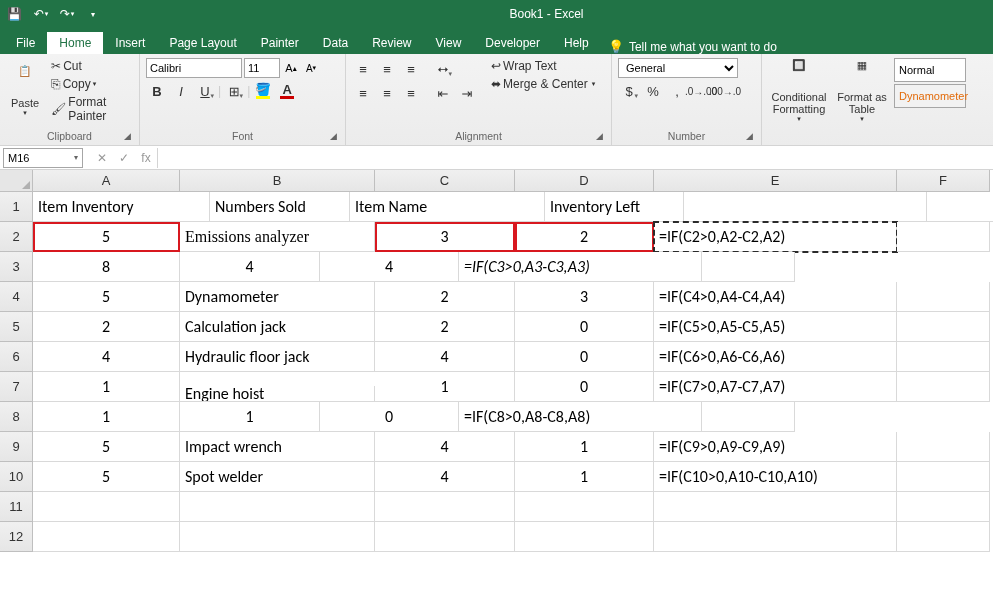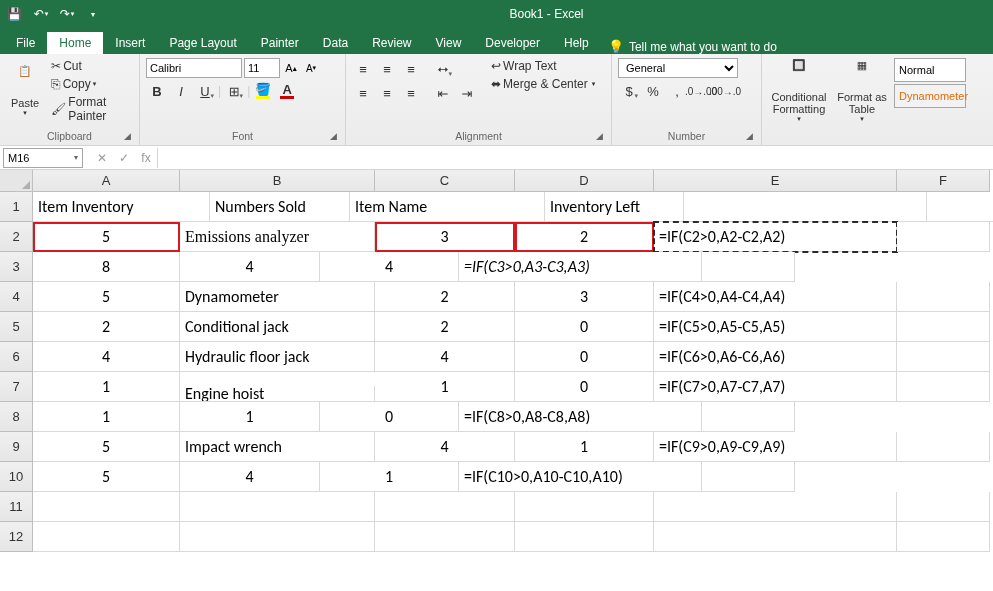--- a/index.html
+++ b/index.html
@@ -309,7 +309,7 @@
       </div>
       <div class="row">
         <div class="cell center" style="width: 147px;">2</div>
-        <div class="cell" style="width: 195px;">Conditional jack</div>
+        <div class="cell" style="width: 195px;">Calculation jack</div>
         <div class="cell center" style="width: 140px;">2</div>
         <div class="cell center" style="width: 139px;">0</div>
         <div class="cell" style="width: 243px;">=IF(C5&gt;0,A5-C5,A5)</div>

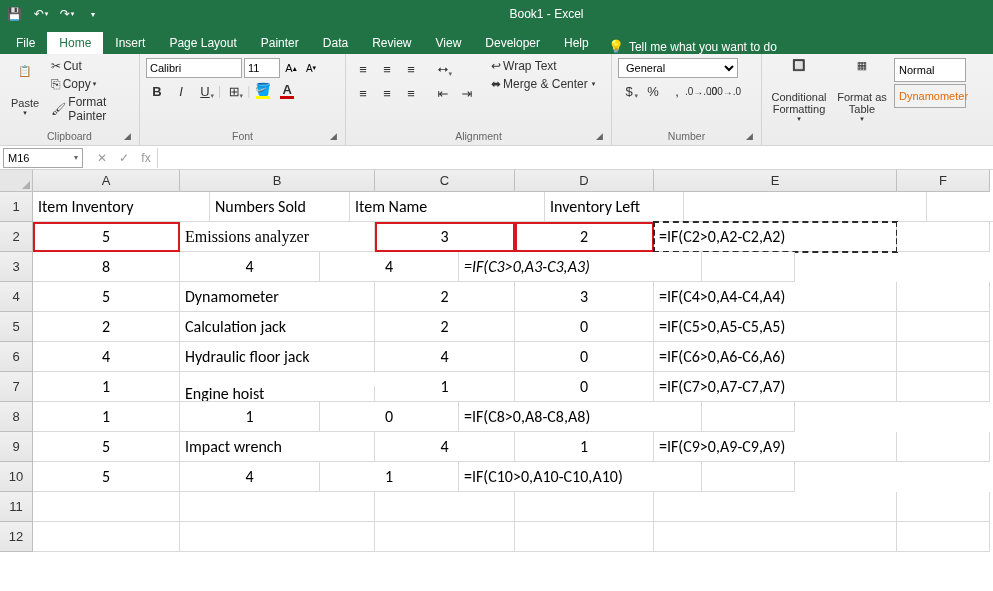--- a/index.html
+++ b/index.html
@@ -348,6 +348,7 @@
       </div>
       <div class="row">
         <div class="cell center" style="width: 147px;">5</div>
+        <div class="cell" style="width: 195px;">Spot welder</div>
         <div class="cell center" style="width: 140px;">4</div>
         <div class="cell center" style="width: 139px;">1</div>
         <div class="cell" style="width: 243px;">=IF(C10&gt;0,A10-C10,A10)</div>

